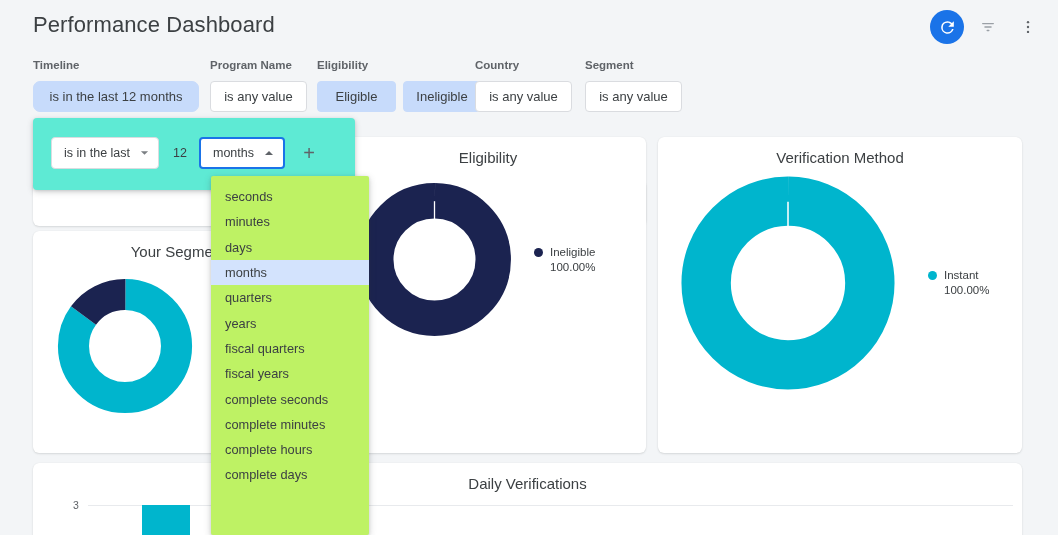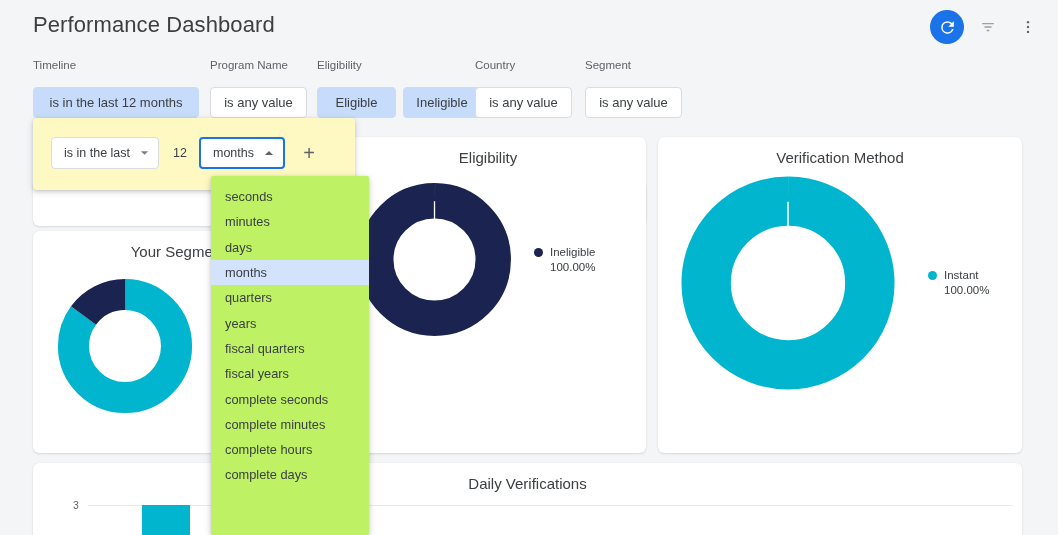--- a/index.html
+++ b/index.html
@@ -74,9 +74,10 @@
   .filter-label {
     font-size: 11.5px;
     color: #5f6368;
-    margin-bottom: 15px;
+    margin-bottom: 9px;
     white-space: nowrap;
     line-height: 13px;
+    font-weight: bold;
   }
   .filter-chips {
     display: flex;

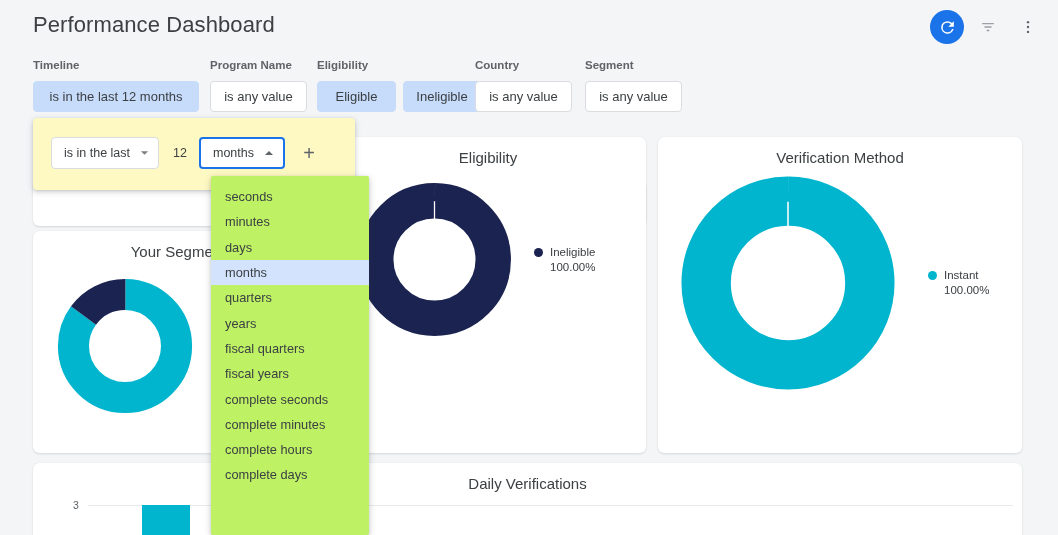--- a/index.html
+++ b/index.html
@@ -301,7 +301,7 @@
   <div class="filter-group" style="left:33px;">
     <div class="filter-label">Timeline</div>
     <div class="filter-chips">
-      <div class="filter-chip active" style="width:166px;">is in the last 12 months</div>
+      <div class="filter-chip active" style="width:166px;border-radius:7px;">is in the last 12 months</div>
     </div>
   </div>
 

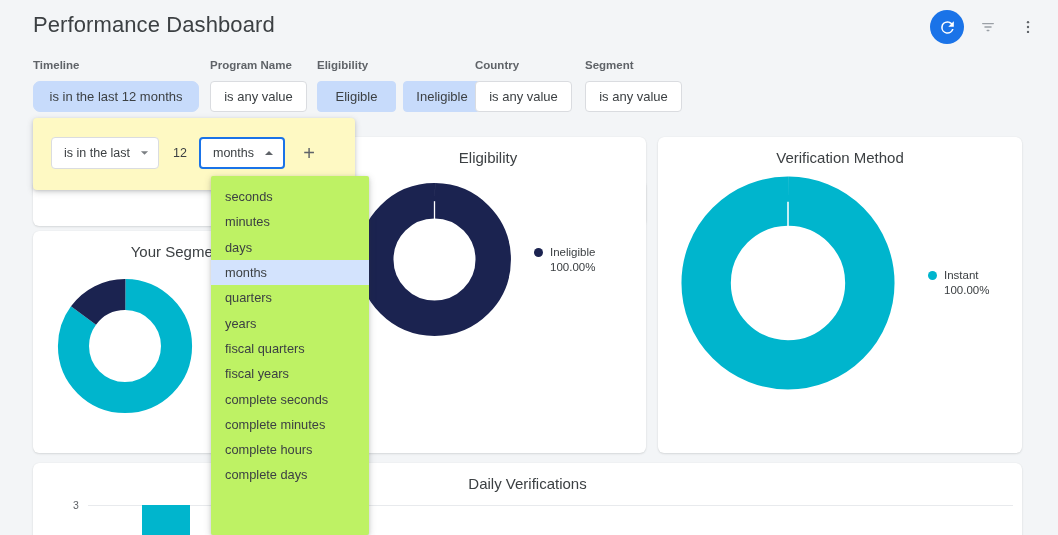--- a/index.html
+++ b/index.html
@@ -159,7 +159,7 @@
     left: 33px; top: 118px;
     width: 322px;
     height: 72px;
-    background: #fef9c3;
+    background: #5eead4;
     border-radius: 4px;
     box-shadow: 0 2px 6px rgba(60,64,67,0.22), 0 1px 3px rgba(60,64,67,0.14);
     z-index: 40;

